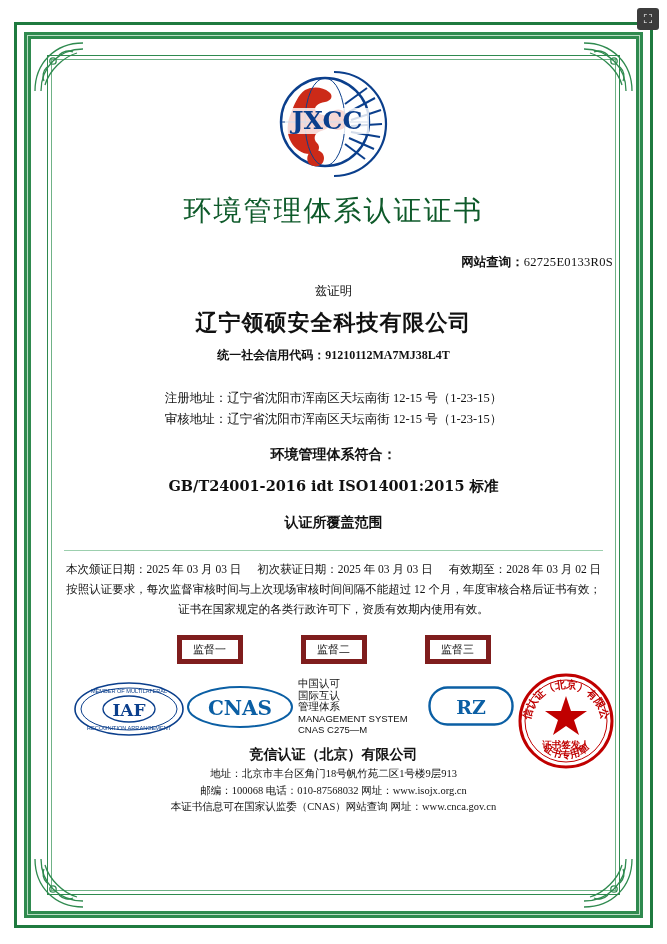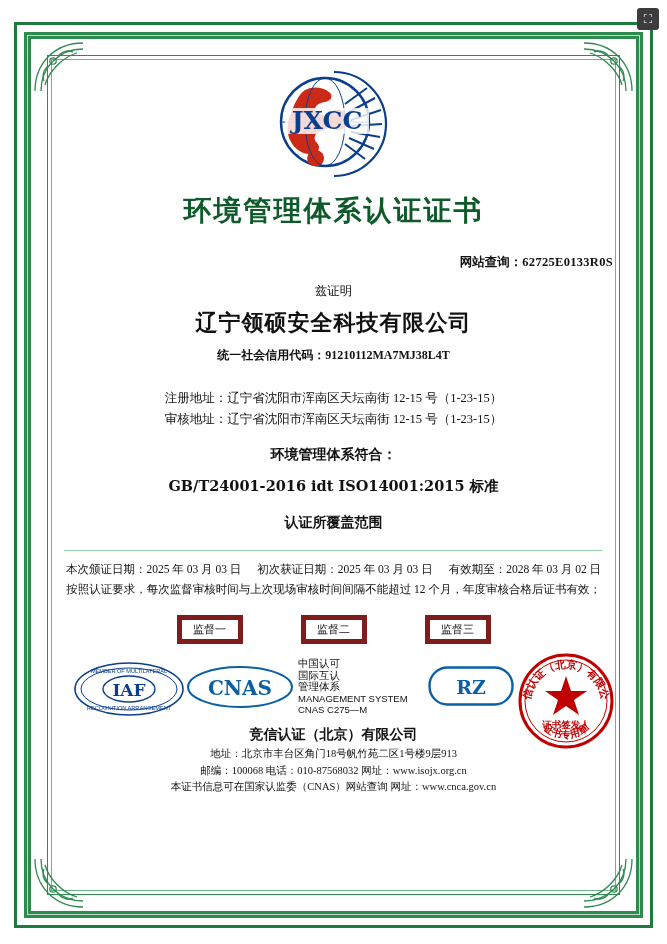--- a/index.html
+++ b/index.html
@@ -112,7 +112,7 @@
   .doc-title {
     margin-top: 10px;
     font-size: 28px;
-    font-weight: bold;
+    font-weight: normal;
     letter-spacing: 2px;
     color: #0e5a2a;
     font-family: "DejaVu Serif", serif;

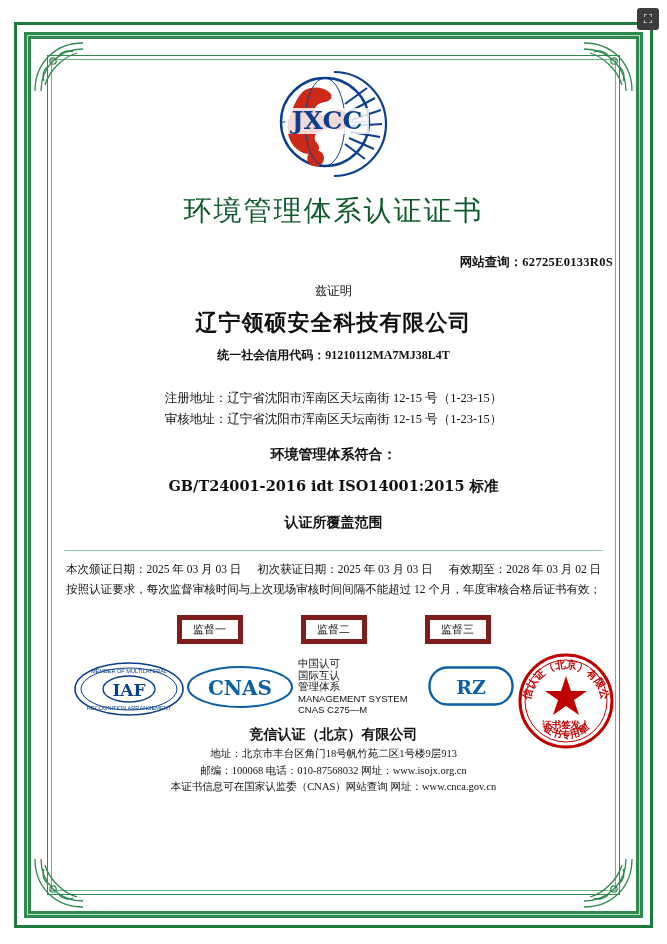--- a/index.html
+++ b/index.html
@@ -126,7 +126,7 @@
     color: #111;
   }
   .cert-no-row .lbl { font-weight: bold; }
-  .cert-no-row .val { font-weight: bold; letter-spacing: .3px; }
+  .cert-no-row .val { font-weight: normal; letter-spacing: .3px; }
 
   .hereby {
     margin-top: 12px;

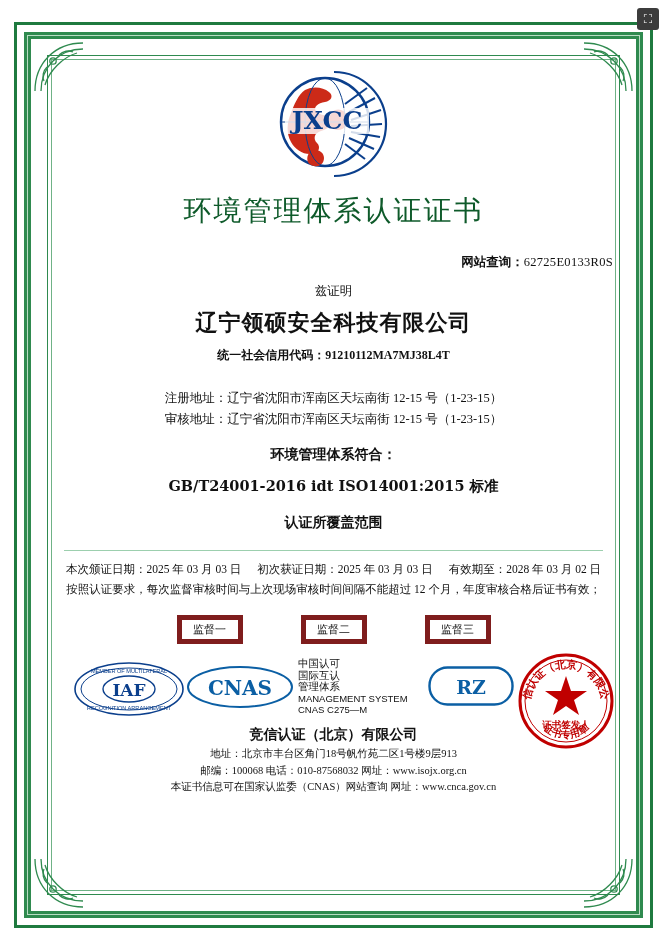--- a/index.html
+++ b/index.html
@@ -391,6 +391,7 @@
     </div>
 
     <div class="notes">按照认证要求，每次监督审核时间与上次现场审核时间间隔不能超过 12 个月，年度审核合格后证书有效；</div>
+    <div class="notes">证书在国家规定的各类行政许可下，资质有效期内使用有效。</div>
 
     <div class="supervise-row">
       <div class="sup-box">监督一</div>

